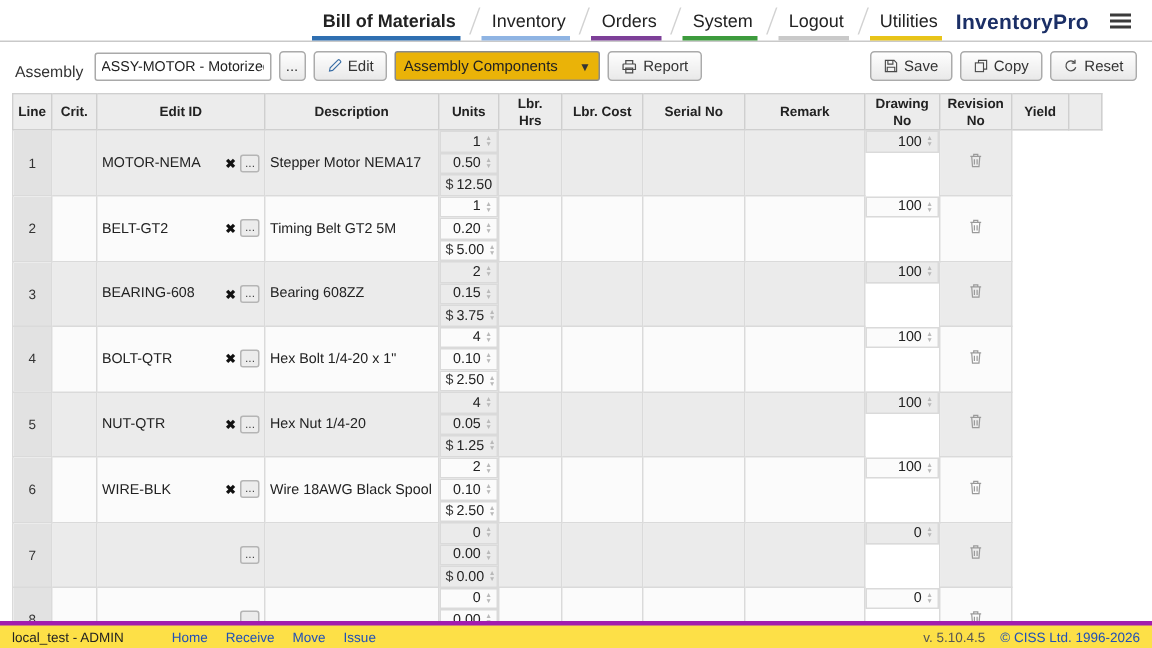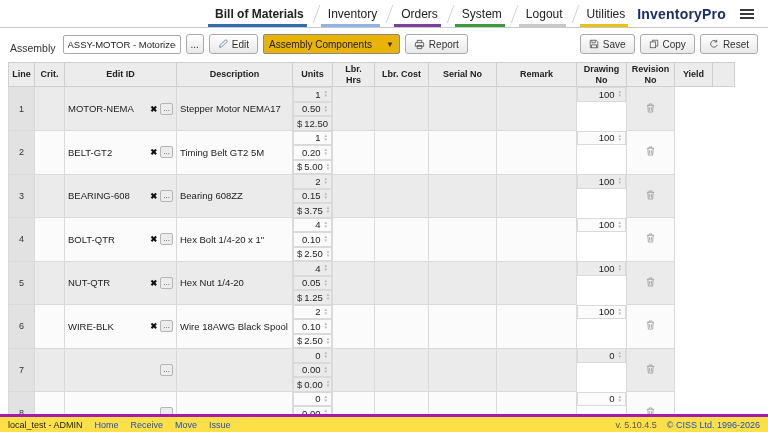--- a/index.html
+++ b/index.html
@@ -64,7 +64,7 @@
             border-top:3px solid #a21caf; display:flex; align-items:center; justify-content:space-between;
             padding:0 8px; font-size:9px; color:#222; }
   .fleft { display:flex; align-items:center; gap:12px; }
-  .flinks { display:flex; align-items:center; gap:12px; }
+  .flinks { display:flex; align-items:center; gap:12px;margin-left:20px; }
   .flink { color:#1f4fb8; cursor:pointer; }
   .fright { display:flex; gap:10px; }
   .fver { color:#555; }

